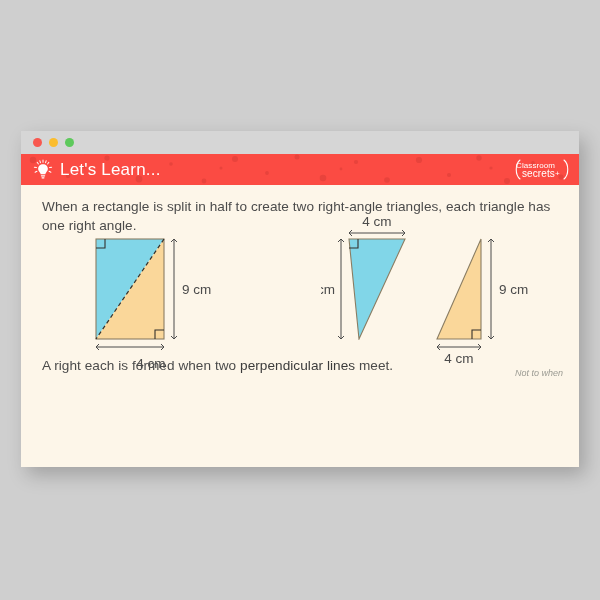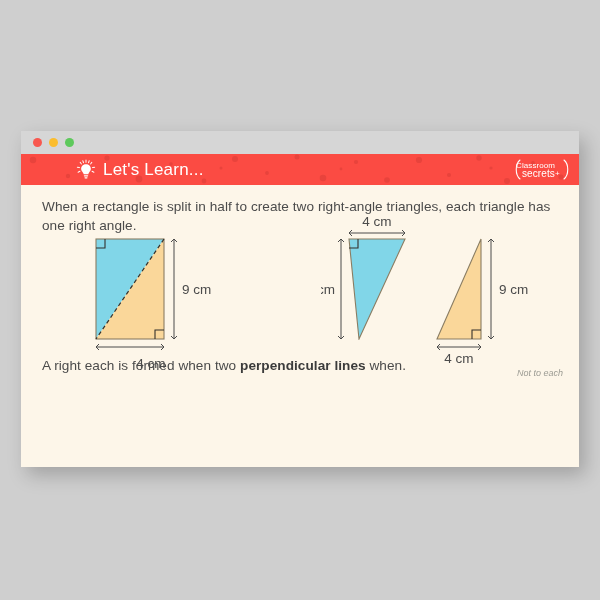--- a/index.html
+++ b/index.html
@@ -55,7 +55,6 @@
     display: flex;
     align-items: center;
     overflow: hidden;
-    padding-left: 43px;
   }
   #banner-dots {
     position: absolute;

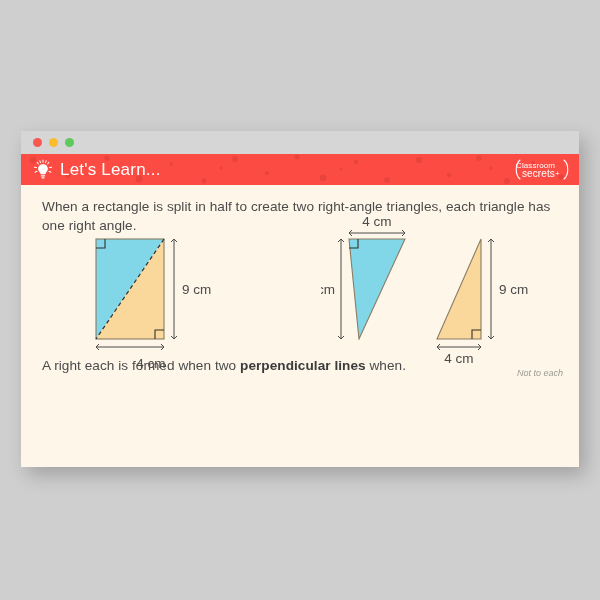--- a/index.html
+++ b/index.html
@@ -124,7 +124,7 @@
     color: #4b4b4b;
     letter-spacing: 0.05px;
   }
-  #conclusion-text b { font-weight: 700; color: #3b3b3b; }
+  #conclusion-text b { font-weight: 400; color: #3b3b3b; }
 
   #not-to-scale {
     position: absolute;

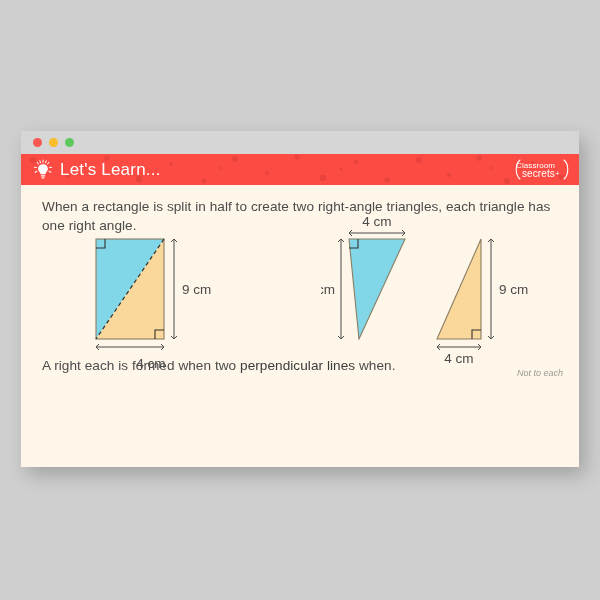--- a/index.html
+++ b/index.html
@@ -305,7 +305,7 @@
 
     </div>
 
-    <div id="conclusion-text"><span>A right each is formed when two </span><b>perpendicular lines</b><span> when.</span></div>
+    <div id="conclusion-text"><span>A right each is formed when two </span><b>perpendicular lines</b><span> meet.</span></div>
 
     <div id="not-to-scale">Not to each</div>
 

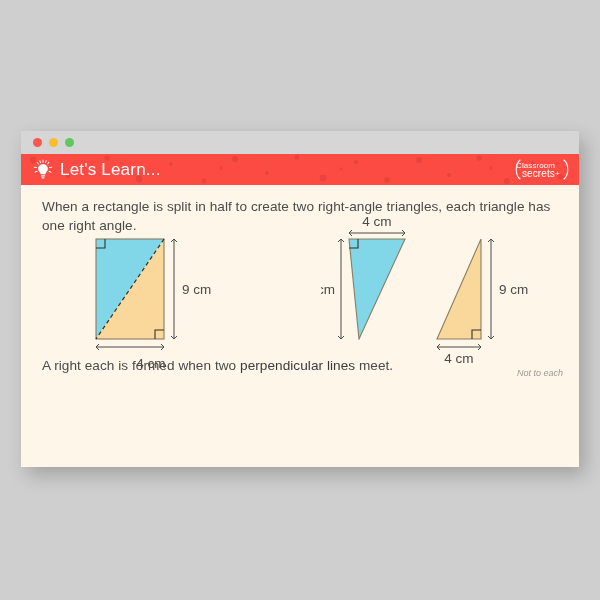--- a/index.html
+++ b/index.html
@@ -307,7 +307,7 @@
 
     <div id="conclusion-text"><span>A right each is formed when two </span><b>perpendicular lines</b><span> meet.</span></div>
 
-    <div id="not-to-scale">Not to each</div>
+    <div id="not-to-scale">Not to when</div>
 
   </div>
 </div>

